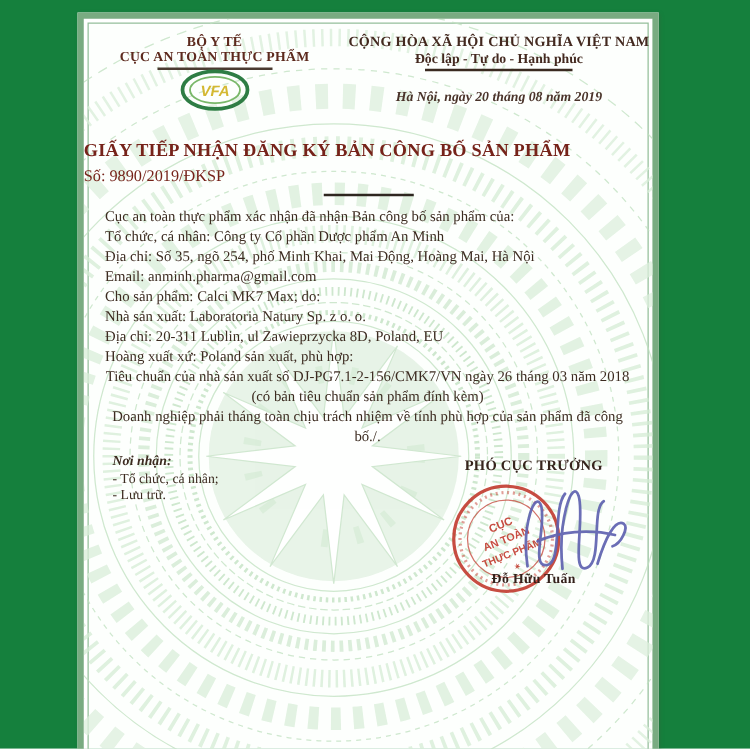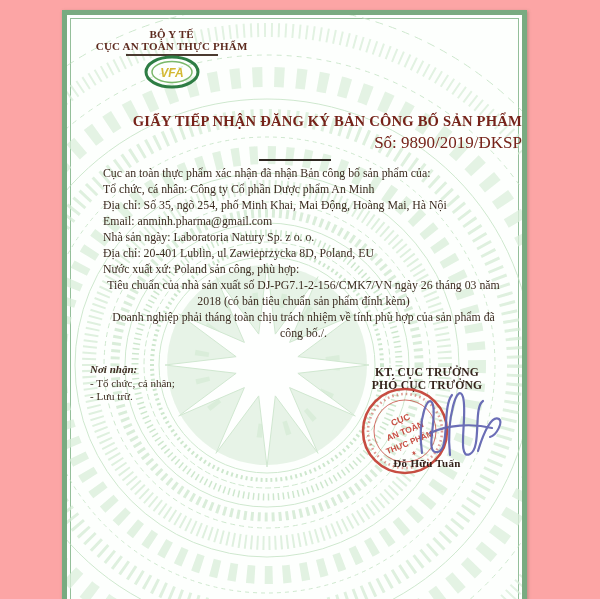--- a/index.html
+++ b/index.html
@@ -8,7 +8,7 @@
     font-family:"Liberation Serif", serif;
     -webkit-font-smoothing:antialiased;
   }
-  .page{position:relative;width:600px;height:599px;background:#fca5a5;}
+  .page{position:relative;width:600px;height:599px;background:#15803d;}
   .cert{
     position:absolute;left:62px;top:10px;width:465px;height:645px;
     box-sizing:border-box;

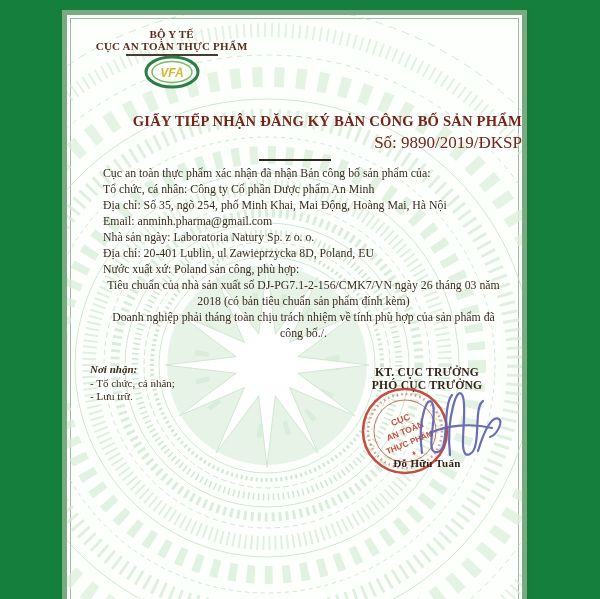--- a/index.html
+++ b/index.html
@@ -106,6 +106,12 @@
             </svg>
           </div>
         </div>
+        <div class="hdr-right">
+          <div class="hdr-line2">CỘNG HÒA XÃ HỘI CHỦ NGHĨA VIỆT NAM</div>
+          <div class="motto">Độc lập - Tự do - Hạnh phúc</div>
+          <div class="rule-thin rule-right"></div>
+          <div class="dateline">Hà Nội, ngày 20 tháng 08 năm 2019</div>
+        </div>
       </div>
 
       <div class="titleblock">

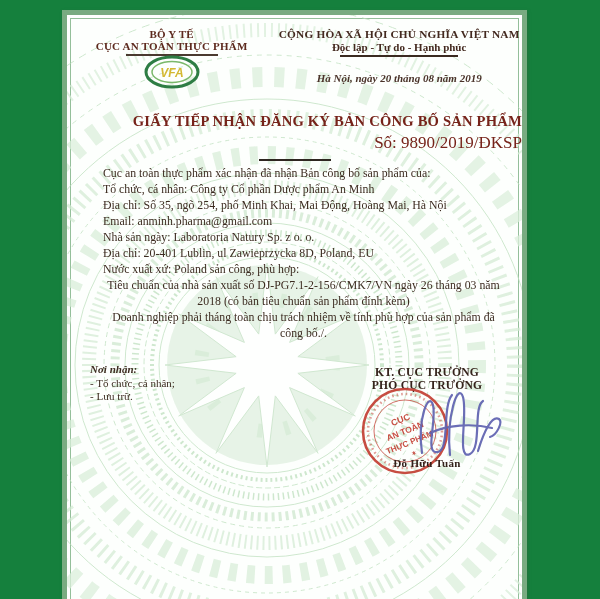--- a/index.html
+++ b/index.html
@@ -36,7 +36,7 @@
   .logo svg{display:block;}
 
   
-  .titleblock{position:absolute;top:98px;left:0;width:100%;text-align:right;}
+  .titleblock{position:absolute;top:98px;left:0;width:100%;text-align:left;}
   .cert-title{font-size:14.6px;font-weight:bold;color:#76231a;letter-spacing:.2px;}
   .cert-number{font-size:17px;color:#76231a;margin-top:3px;}
   .rule-number{width:72px;height:2px;background:#2e2620;margin:6px auto 0;}

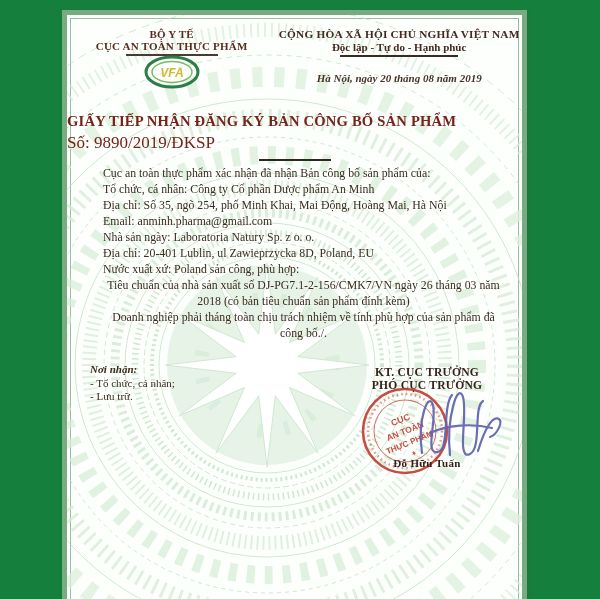--- a/index.html
+++ b/index.html
@@ -38,7 +38,7 @@
   
   .titleblock{position:absolute;top:98px;left:0;width:100%;text-align:left;}
   .cert-title{font-size:14.6px;font-weight:bold;color:#76231a;letter-spacing:.2px;}
-  .cert-number{font-size:17px;color:#76231a;margin-top:3px;}
+  .cert-number{font-size:13px;color:#76231a;margin-top:3px;}
   .rule-number{width:72px;height:2px;background:#2e2620;margin:6px auto 0;}
 
   

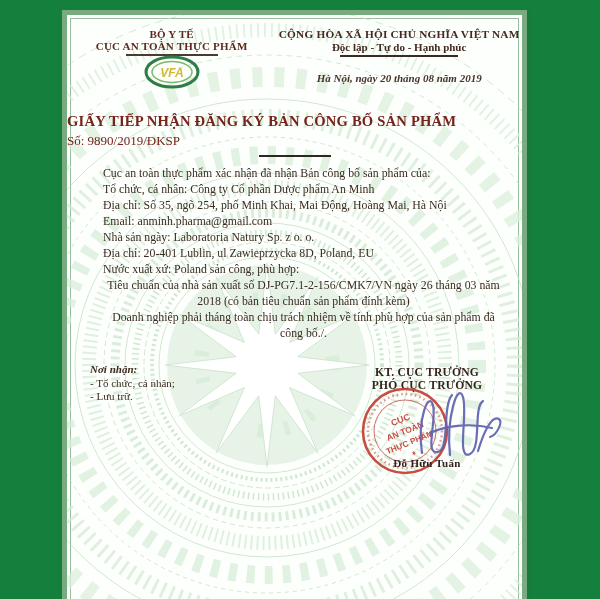--- a/index.html
+++ b/index.html
@@ -42,7 +42,7 @@
   .rule-number{width:72px;height:2px;background:#2e2620;margin:6px auto 0;}
 
   
-  .docbody{position:absolute;top:150px;left:36px;right:18px;font-size:11.8px;line-height:16px;color:#3c2b20;}
+  .docbody{position:absolute;top:150px;left:17px;right:18px;font-size:11.8px;line-height:16px;color:#3c2b20;}
   .docbody .line{white-space:nowrap;}
   .docbody .wrapline{white-space:normal;text-align:center;}
   .phone-part{display:inline-block;width:225px;}

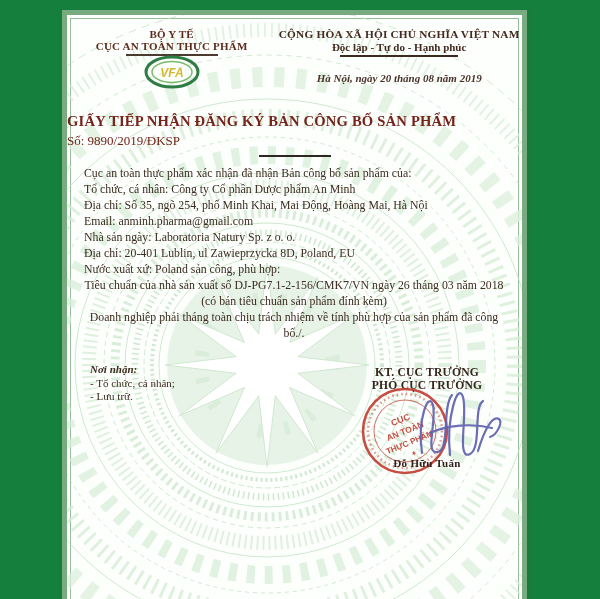--- a/index.html
+++ b/index.html
@@ -125,6 +125,7 @@
         <div class="line">Tổ chức, cá nhân: Công ty Cổ phần Dược phẩm An Minh</div>
         <div class="line">Địa chỉ: Số 35, ngõ 254, phố Minh Khai, Mai Động, Hoàng Mai, Hà Nội</div>
         <div class="line">Email: anminh.pharma@gmail.com</div>
+        <div class="line">Cho sản phẩm: Calci MK7 Max; do:</div>
         <div class="line">Nhà sản ngày: Laboratoria Natury Sp. z o. o.</div>
         <div class="line">Địa chỉ: 20-401 Lublin, ul Zawieprzycka 8D, Poland, EU</div>
         <div class="line">Nước xuất xứ: Poland sản công, phù hợp:</div>

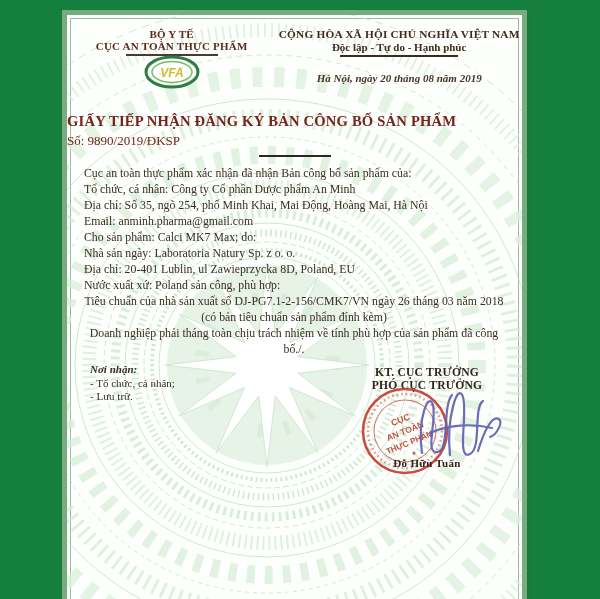--- a/index.html
+++ b/index.html
@@ -126,7 +126,7 @@
         <div class="line">Địa chỉ: Số 35, ngõ 254, phố Minh Khai, Mai Động, Hoàng Mai, Hà Nội</div>
         <div class="line">Email: anminh.pharma@gmail.com</div>
         <div class="line">Cho sản phẩm: Calci MK7 Max; do:</div>
-        <div class="line">Nhà sản ngày: Laboratoria Natury Sp. z o. o.</div>
+        <div class="line">Nhà sản xuất: Laboratoria Natury Sp. z o. o.</div>
         <div class="line">Địa chỉ: 20-401 Lublin, ul Zawieprzycka 8D, Poland, EU</div>
         <div class="line">Nước xuất xứ: Poland sản công, phù hợp:</div>
         <div class="wrapline">Tiêu chuẩn của nhà sản xuất số DJ-PG7.1-2-156/CMK7/VN ngày 26 tháng 03 năm 2018 (có bản tiêu chuẩn sản phẩm đính kèm)</div>

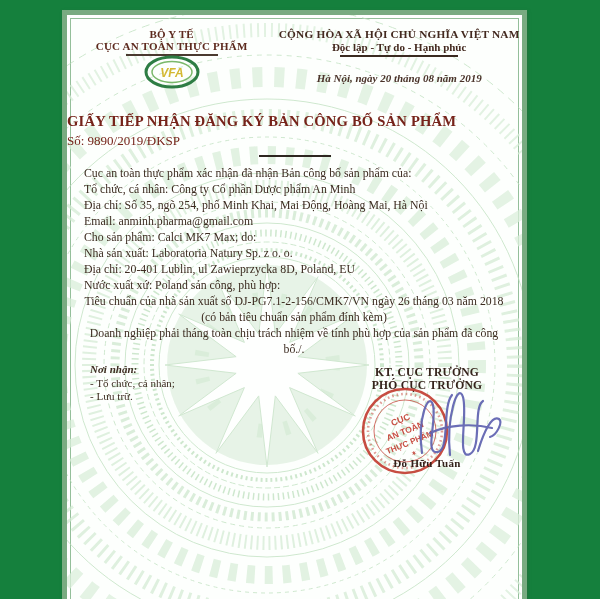--- a/index.html
+++ b/index.html
@@ -127,7 +127,7 @@
         <div class="line">Email: anminh.pharma@gmail.com</div>
         <div class="line">Cho sản phẩm: Calci MK7 Max; do:</div>
         <div class="line">Nhà sản xuất: Laboratoria Natury Sp. z o. o.</div>
-        <div class="line">Địa chỉ: 20-401 Lublin, ul Zawieprzycka 8D, Poland, EU</div>
+        <div class="line">Địa chỉ: 20-311 Lublin, ul Zawieprzycka 8D, Poland, EU</div>
         <div class="line">Nước xuất xứ: Poland sản công, phù hợp:</div>
         <div class="wrapline">Tiêu chuẩn của nhà sản xuất số DJ-PG7.1-2-156/CMK7/VN ngày 26 tháng 03 năm 2018 (có bản tiêu chuẩn sản phẩm đính kèm)</div>
         <div class="wrapline">Doanh nghiệp phải tháng toàn chịu trách nhiệm về tính phù hợp của sản phẩm đã công bố./.</div>

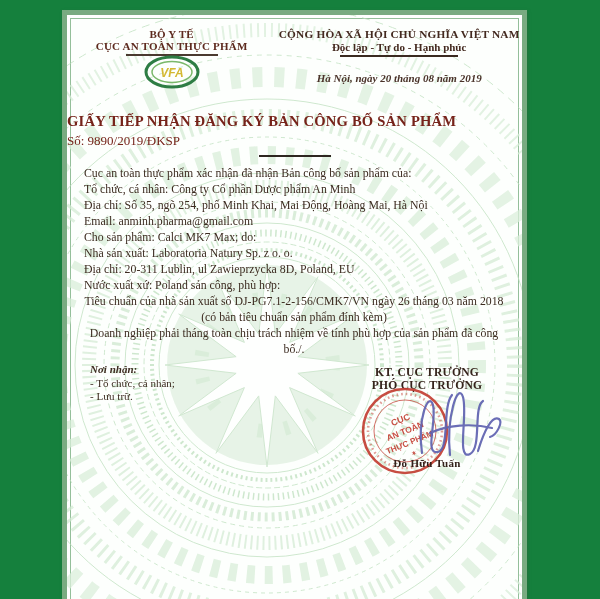--- a/index.html
+++ b/index.html
@@ -128,7 +128,7 @@
         <div class="line">Cho sản phẩm: Calci MK7 Max; do:</div>
         <div class="line">Nhà sản xuất: Laboratoria Natury Sp. z o. o.</div>
         <div class="line">Địa chỉ: 20-311 Lublin, ul Zawieprzycka 8D, Poland, EU</div>
-        <div class="line">Nước xuất xứ: Poland sản công, phù hợp:</div>
+        <div class="line">Hoàng xuất xứ: Poland sản xuất, phù hợp:</div>
         <div class="wrapline">Tiêu chuẩn của nhà sản xuất số DJ-PG7.1-2-156/CMK7/VN ngày 26 tháng 03 năm 2018 (có bản tiêu chuẩn sản phẩm đính kèm)</div>
         <div class="wrapline">Doanh nghiệp phải tháng toàn chịu trách nhiệm về tính phù hợp của sản phẩm đã công bố./.</div>
       </div>

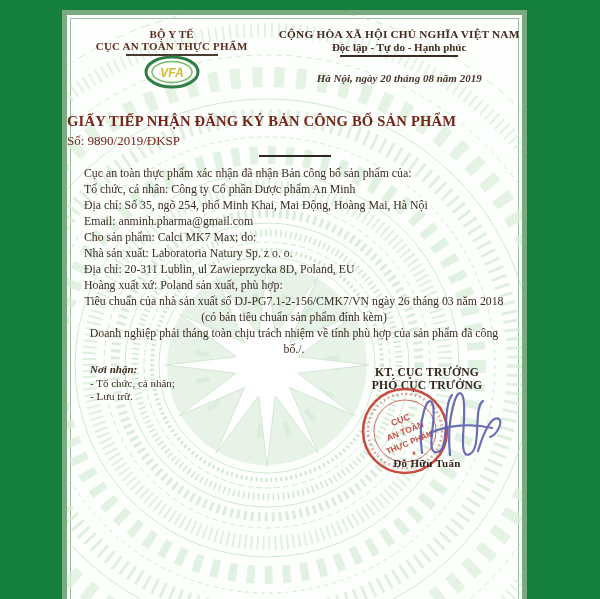--- a/index.html
+++ b/index.html
@@ -140,7 +140,6 @@
       </div>
 
       <div class="signblock">
-        <div class="sign-title">KT. CỤC TRƯỞNG</div>
         <div class="sign-title">PHÓ CỤC TRƯỞNG</div>
       </div>
 

